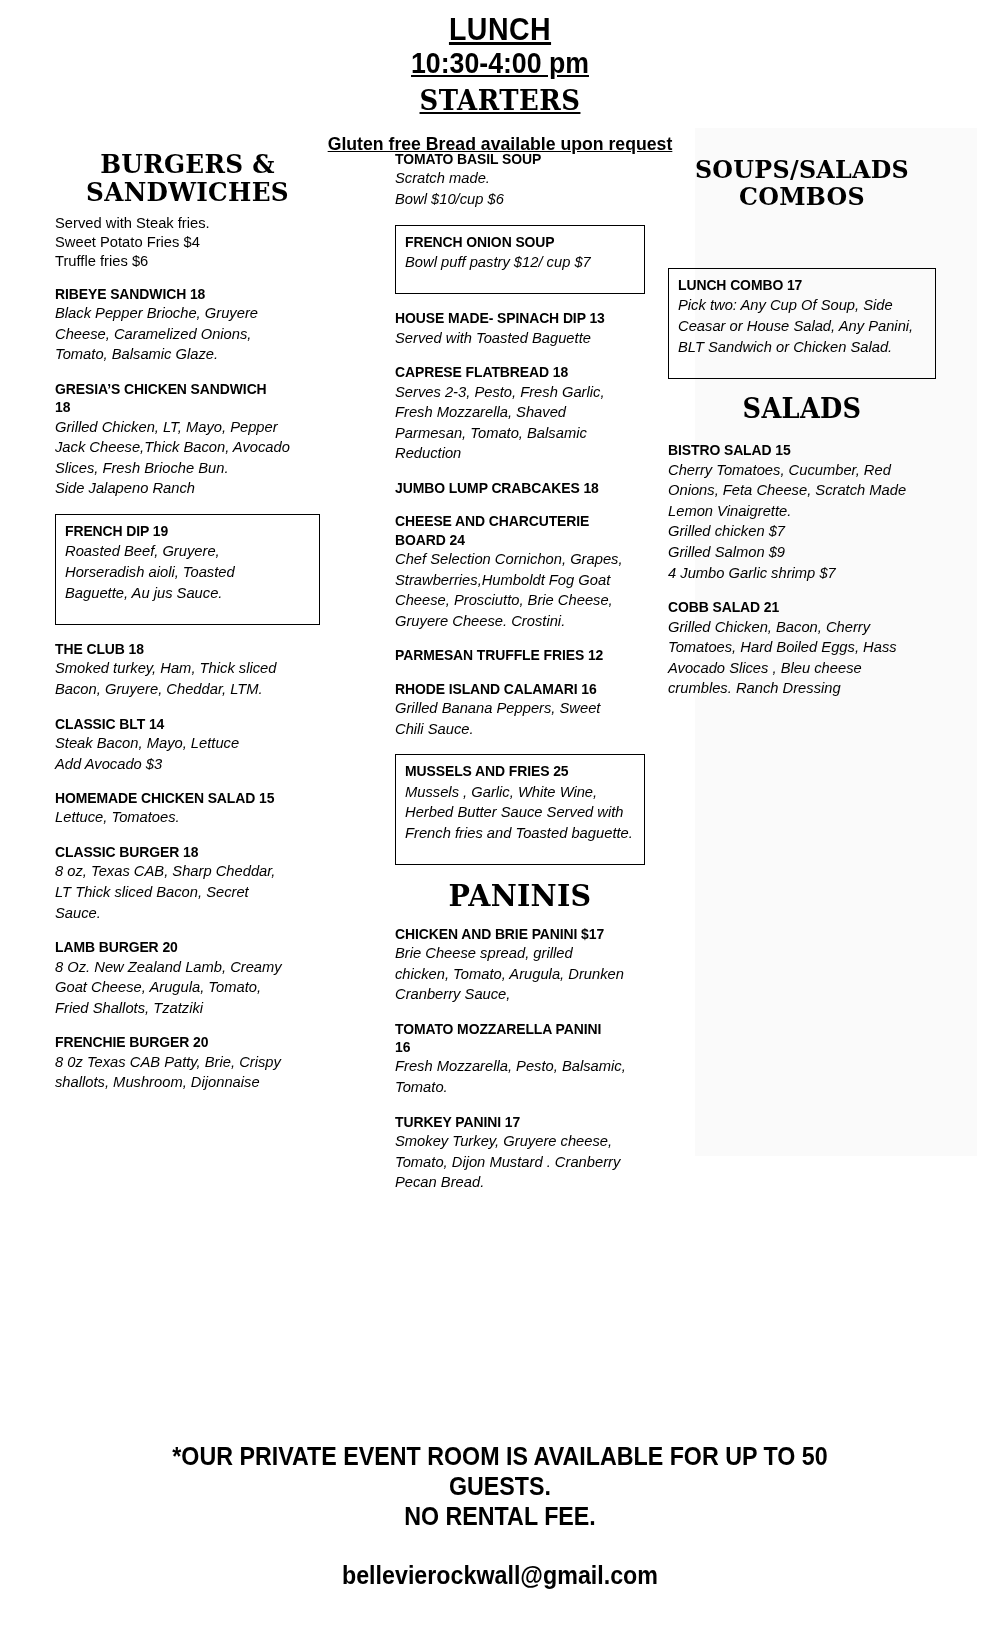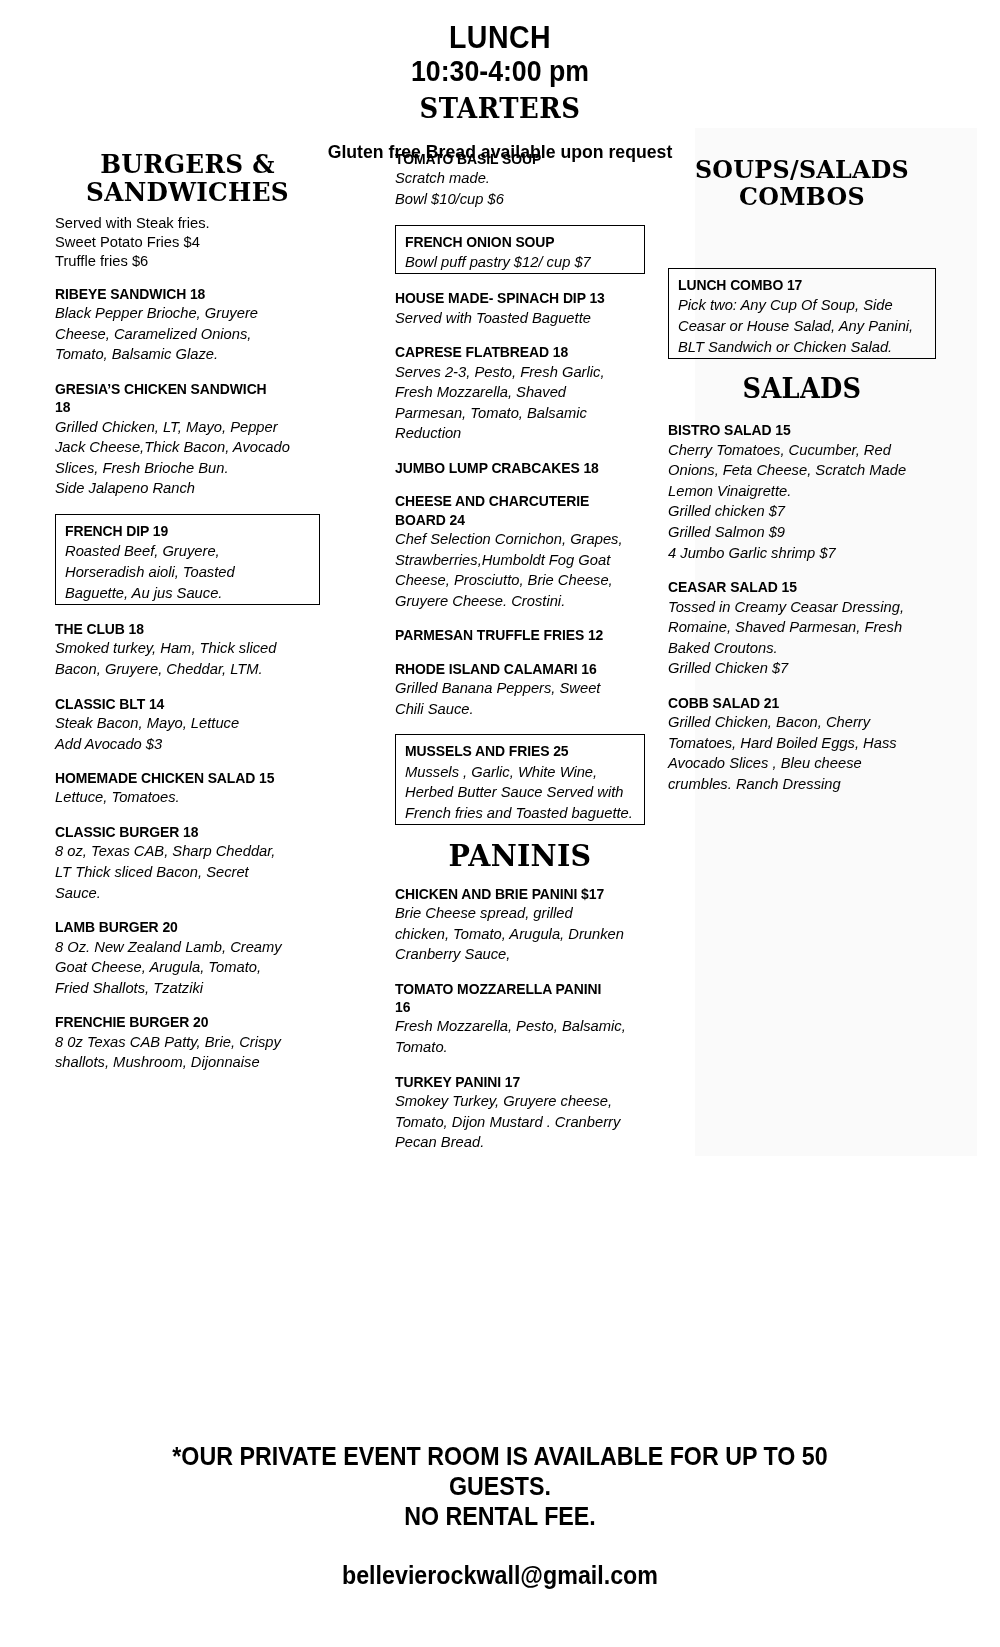--- a/index.html
+++ b/index.html
@@ -16,7 +16,7 @@
   }
 
   
-  .header { text-align: center; padding-top: 22px; }
+  .header { text-align: center; padding-top: 14px; text-decoration: underline; }
   .hdr-lunch {
     font-family: "Liberation Sans", sans-serif;
     font-weight: 700;

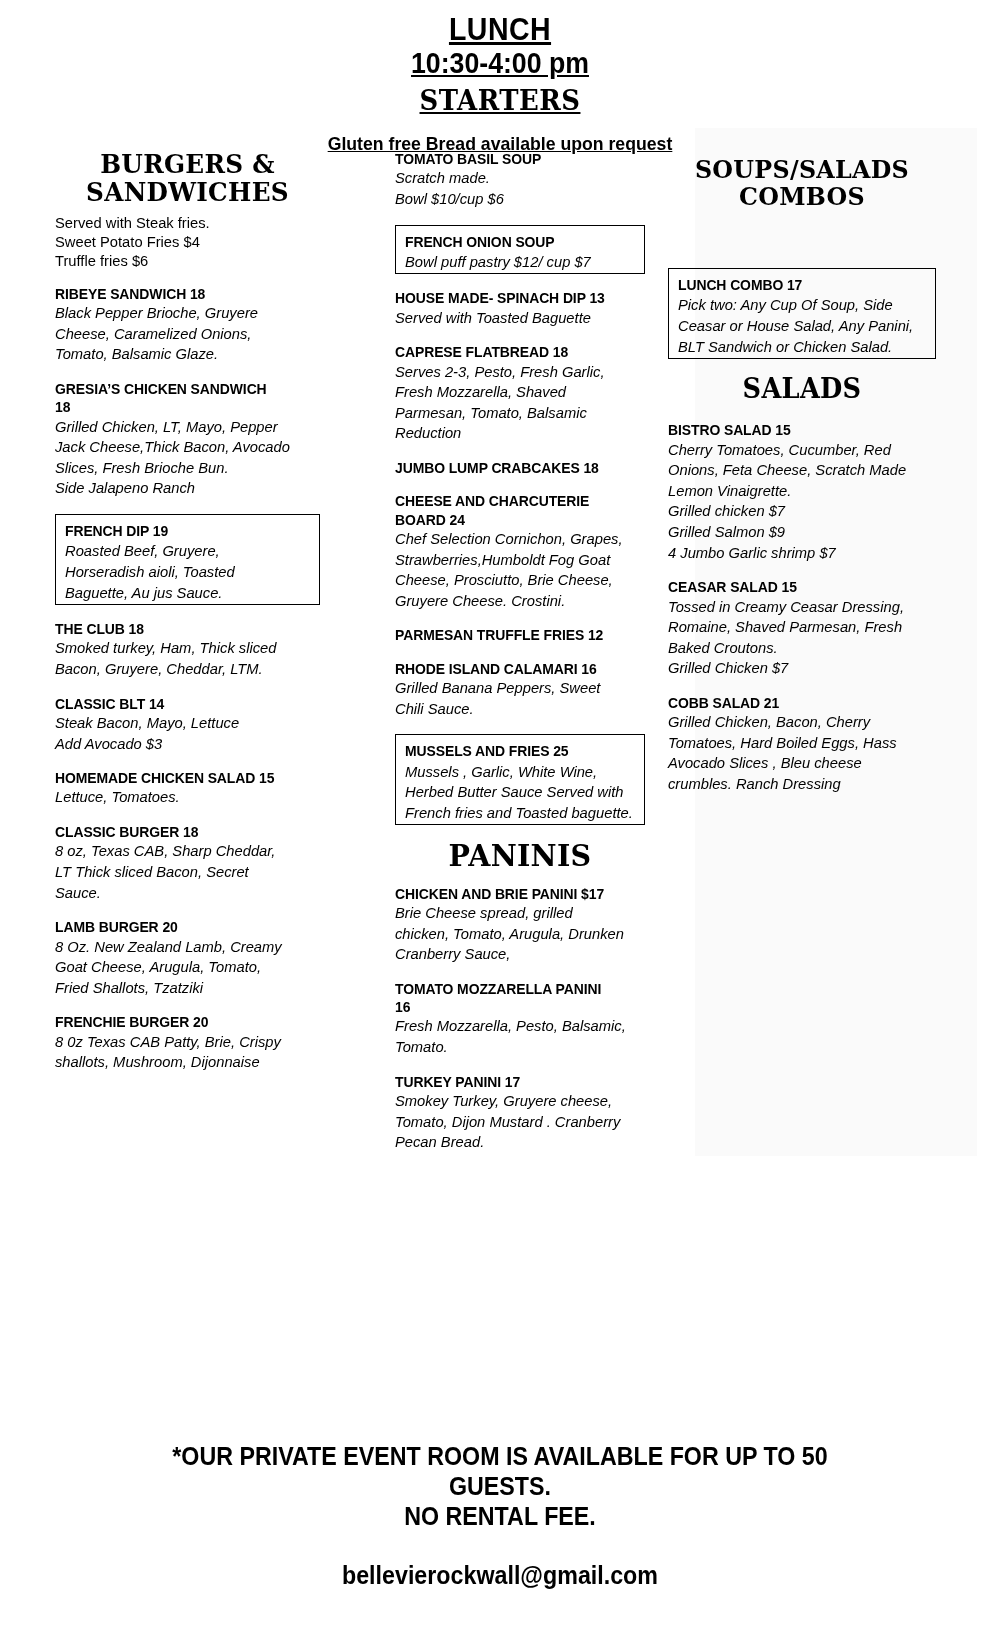--- a/index.html
+++ b/index.html
@@ -114,7 +114,7 @@
 
   .boxed {
     border: 1.6px solid #000;
-    padding: 7px 9px 1px 9px;
+    padding: 7px 9px 21px 9px;
     margin-bottom: 15px;
   }
   .boxed .item-name { margin-bottom: 1px; }

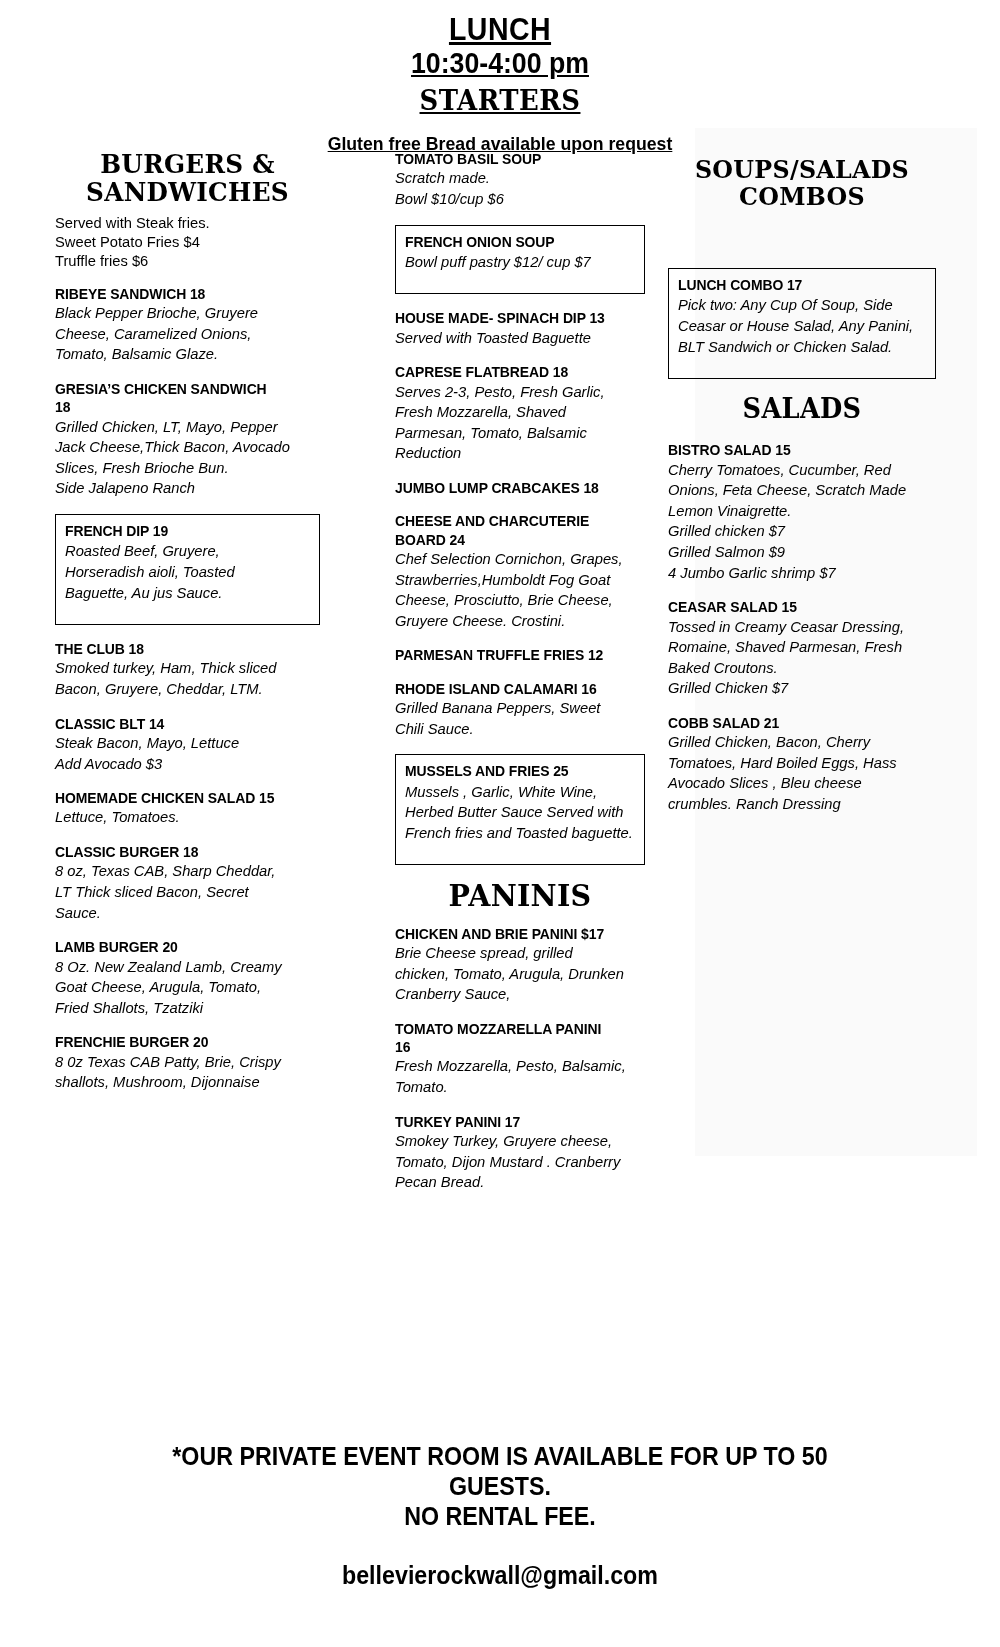--- a/index.html
+++ b/index.html
@@ -407,17 +407,6 @@
         </div>
         <div class="item">
           <div class="item-name">
-            <div>CEASAR SALAD   15</div>
-          </div>
-          <div class="item-desc">
-            <div>Tossed in Creamy Ceasar Dressing,</div>
-            <div>Romaine, Shaved Parmesan, Fresh</div>
-            <div>Baked Croutons.</div>
-            <div>Grilled Chicken $7</div>
-          </div>
-        </div>
-        <div class="item">
-          <div class="item-name">
             <div>COBB SALAD   21</div>
           </div>
           <div class="item-desc">

